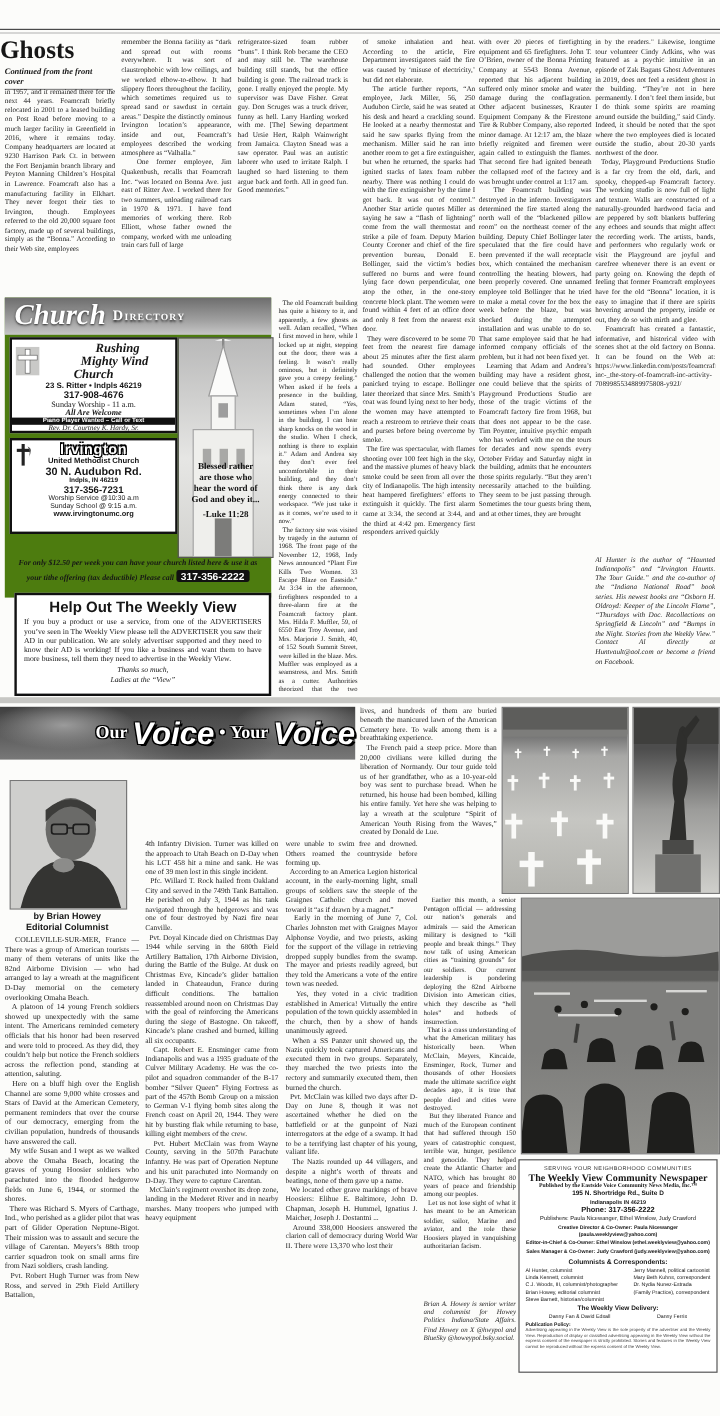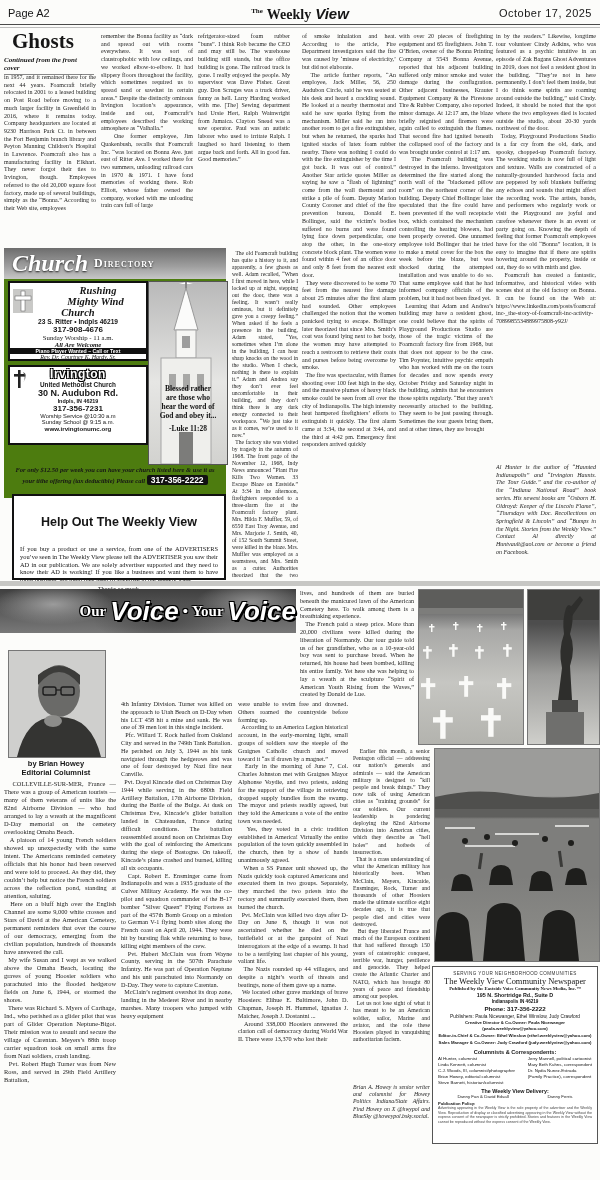--- a/index.html
+++ b/index.html
@@ -89,15 +89,6 @@
 
 <div id="page">
 
-  <div id="hdr" class="abs">
-    <span class="pg sans">Page A2</span>
-    <div class="mast">
-      <span class="the">The</span>
-      <span class="wk">Weekly</span>
-      <span class="vw">View</span>
-    </div>
-    <span class="dt sans">October 17, 2025</span>
-  </div>
   <div class="abs rule1"></div>
   <div class="abs rule2"></div>
 

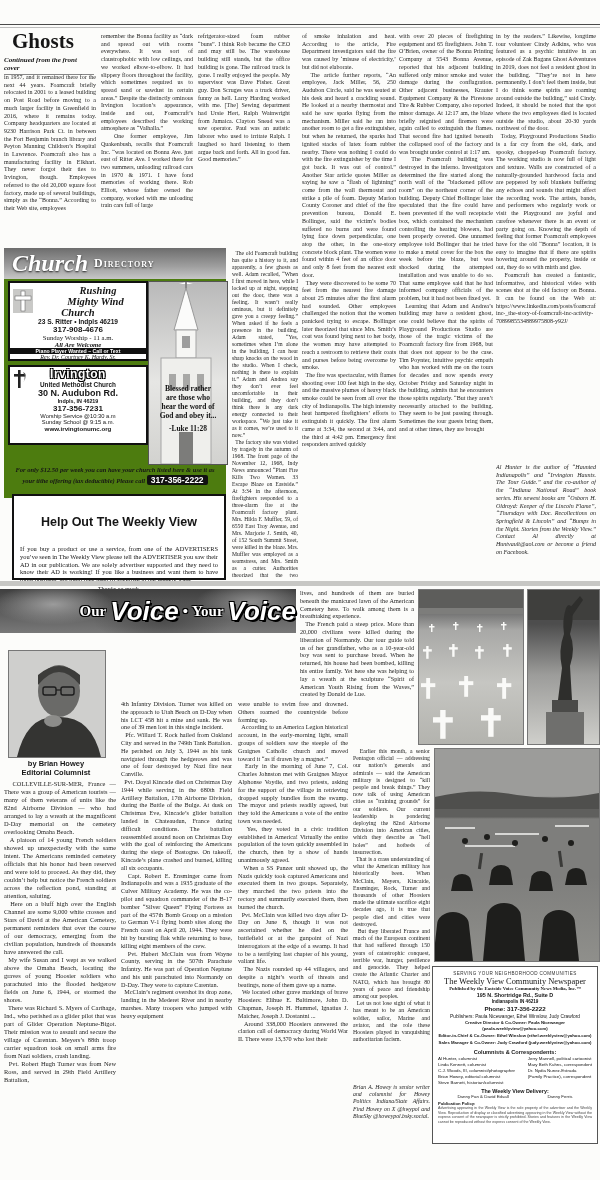--- a/index.html
+++ b/index.html
@@ -22,7 +22,7 @@
   .rule1{top:24px;left:0;width:600px;height:1px;background:#4a4a4a;}
   .rule2{top:27px;left:0;width:600px;height:1px;background:#bdbdbd;}
   
-  #ghost-title{left:12px;top:30px;font-size:21px;font-weight:bold;line-height:22px;}
+  #ghost-title{left:0;top:30px;font-size:21px;font-weight:bold;line-height:22px;}
   #ghost-cont{left:4px;top:56px;font-size:7px;font-weight:bold;font-style:italic;border-bottom:1px solid #888;padding-bottom:2px;width:90px;}
   
   #cd{left:4px;top:248px;width:222px;height:250px;background:#4d7c0f;}

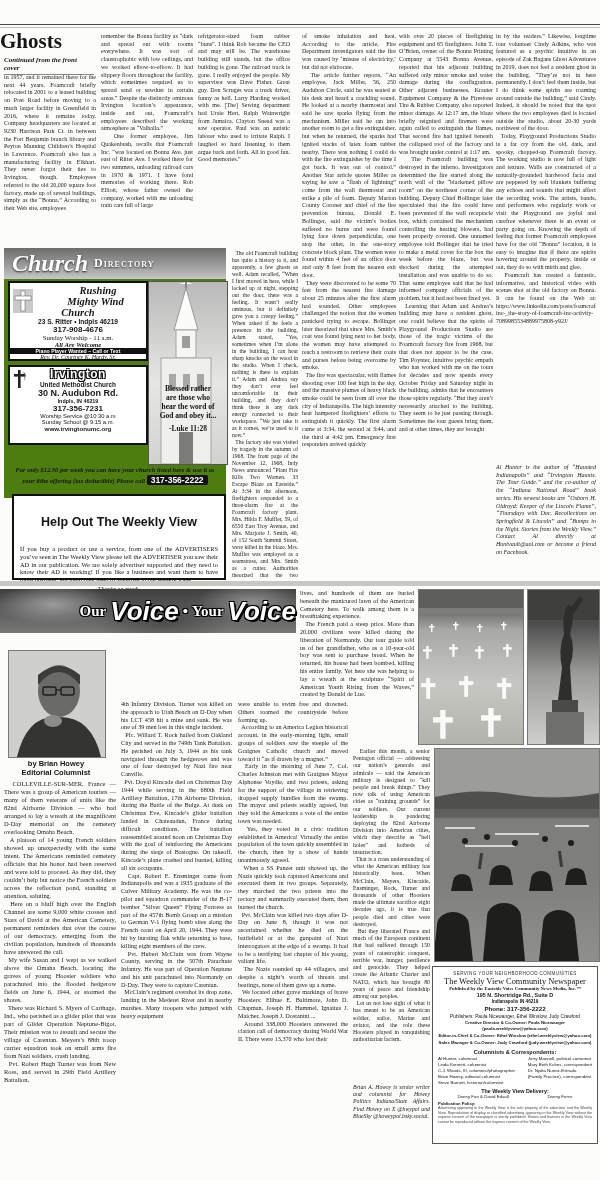--- a/index.html
+++ b/index.html
@@ -40,7 +40,7 @@
      font-family:"Liberation Sans",sans-serif;font-size:8.5px;padding:1px 4px;border-radius:2px;}
   
   #help{left:12px;top:494px;width:214px;height:86px;border:2px solid #111;background:#fff;box-sizing:border-box;padding:3px 6px;}
-  #help h3{margin:16px;text-align:center;font-size:12.5px;font-family:"Liberation Sans",sans-serif;}
+  #help h3{margin:0;text-align:center;font-size:12.5px;font-family:"Liberation Sans",sans-serif;}
   #help .bd{font-size:6.4px;line-height:7.8px;text-align:justify;margin-top:2px;}
   #help .sig{font-size:6.4px;font-style:italic;text-align:center;margin-top:1px;line-height:7.5px;}
   

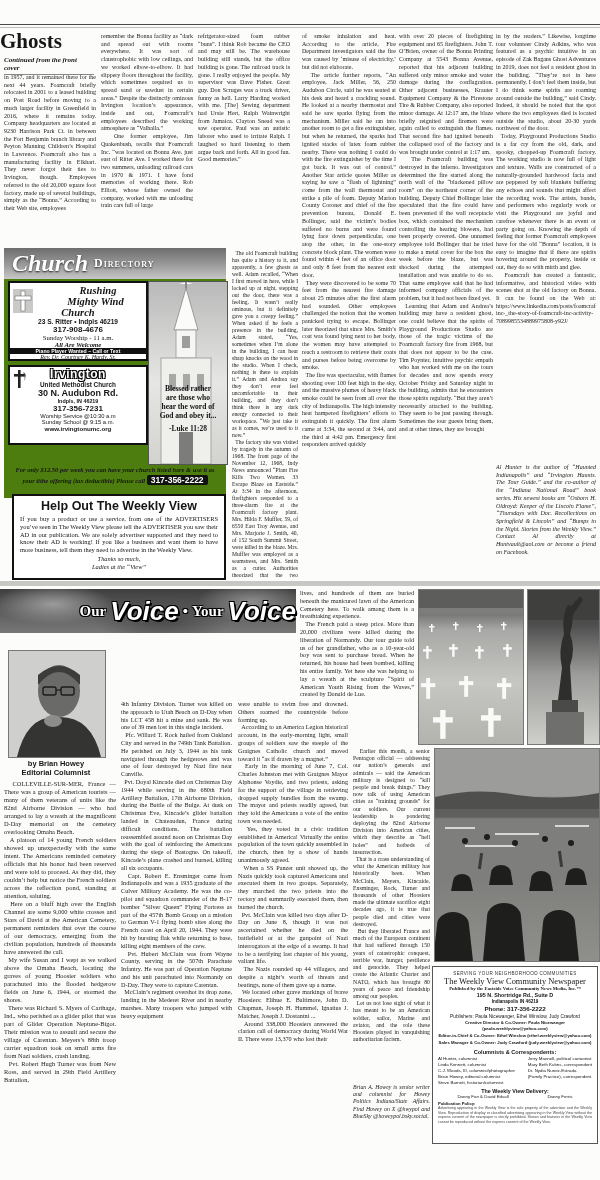--- a/index.html
+++ b/index.html
@@ -69,7 +69,7 @@
   #mh{left:432px;top:966px;width:166px;height:178px;border:1px solid #555;background:#fff;
       box-sizing:border-box;padding:4px 5px;text-align:center;font-family:"Liberation Sans",sans-serif;overflow:hidden;}
   #mh .tag{font-size:4.6px;letter-spacing:.4px;color:#333;}
-  #mh .ttl{font-size:8.4px;font-weight:normal;font-family:"Liberation Serif",serif;margin-top:1px;}
+  #mh .ttl{font-size:8.4px;font-weight:bold;font-family:"Liberation Serif",serif;margin-top:1px;}
   #mh .pub{font-size:4.8px;font-weight:bold;font-family:"Liberation Serif",serif;}
   #mh .adr{font-size:5.4px;font-weight:bold;margin-top:1px;}
   #mh .ph{font-size:6.2px;font-weight:bold;margin-top:1px;}

